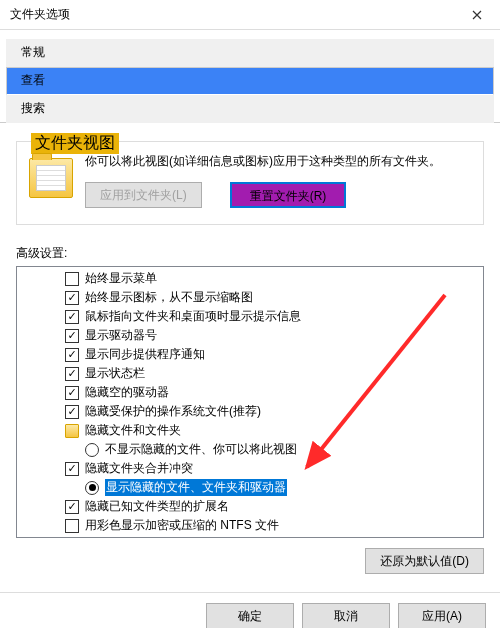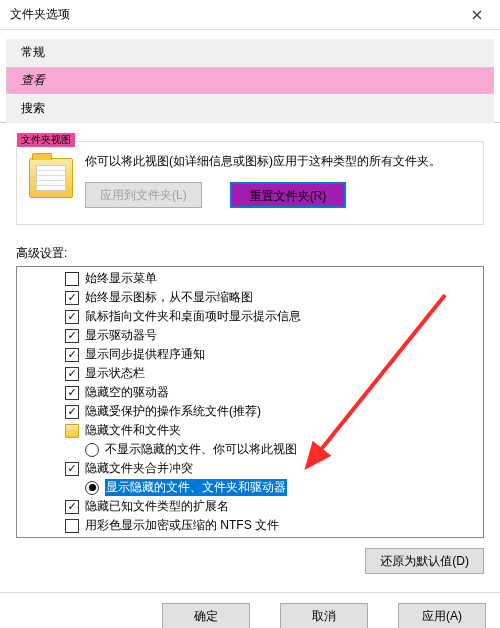--- a/index.html
+++ b/index.html
@@ -9,7 +9,7 @@
 .titlebar .winbtn { width: 46px; height: 30px; display: flex; align-items: center; justify-content: center; color: #333; }
 .tabs { display: flex; padding: 8px 6px 0 6px; border-bottom: 1px solid #ccc; flex-direction: column; }
 .tab { padding: 4px 14px 5px; font-size: 12px; background: #f0f0f0; border: 1px solid transparent; margin-right: 0px; position: relative; top: 1px; cursor: default; }
-.tab.active { background: #f9a8d4; border: 1px solid #ccc; border-bottom: 1px solid #fff; font-style: italic; }
+.tab.active { background: #3b82f6; border: 1px solid #ccc; border-bottom: 1px solid #fff; }
 .content { padding: 12px 16px 0 16px; }
 .group { border: 1px solid #ddd; padding: 10px 12px 16px; position: relative; margin-top: 6px; }
 .group .legend { position: absolute; top: -9px; left: 0; background: #ec4899; padding: 0 4px; font-size: 10px; }

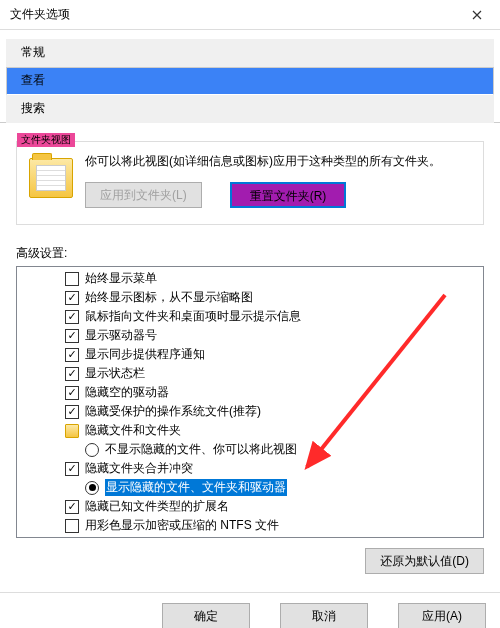--- a/index.html
+++ b/index.html
@@ -12,7 +12,7 @@
 .tab.active { background: #3b82f6; border: 1px solid #ccc; border-bottom: 1px solid #fff; }
 .content { padding: 12px 16px 0 16px; }
 .group { border: 1px solid #ddd; padding: 10px 12px 16px; position: relative; margin-top: 6px; }
-.group .legend { position: absolute; top: -9px; left: 0; background: #ec4899; padding: 0 4px; font-size: 10px; }
+.group .legend { position: absolute; top: -9px; left: 14px; background: #eab308; padding: 0 4px; font-size: 16px; }
 .group-inner { display: flex; gap: 12px; }
 .folder-icon { width: 44px; height: 40px; background: linear-gradient(#fde9a6,#f5c542); border: 1px solid #d8a400; border-radius: 2px; position: relative; margin-top: 6px; flex-shrink:0; }
 .folder-icon:before { content:""; position:absolute; top:-6px; left:2px; width:18px; height:6px; background:#f5c542; border:1px solid #d8a400; border-bottom:none; border-radius:2px 2px 0 0;}

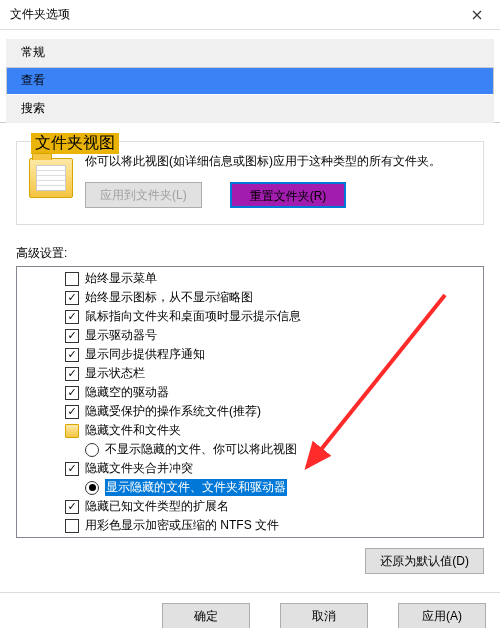--- a/index.html
+++ b/index.html
@@ -44,7 +44,7 @@
 .defaults-row { display:flex; justify-content:flex-end; margin-top:10px; padding-right:0; }
 .bottom-sep { border-top:1px solid #ddd; margin-top:18px; }
 .bottom-btns { display:flex; justify-content:flex-end; gap:8px; padding:10px 14px 12px; }
-.bottom-btns .btn { width: 88px; padding:0;margin-left:22px; }
+.bottom-btns .btn { width: 88px; padding:0; }
 </style>
 </head>
 <body>

